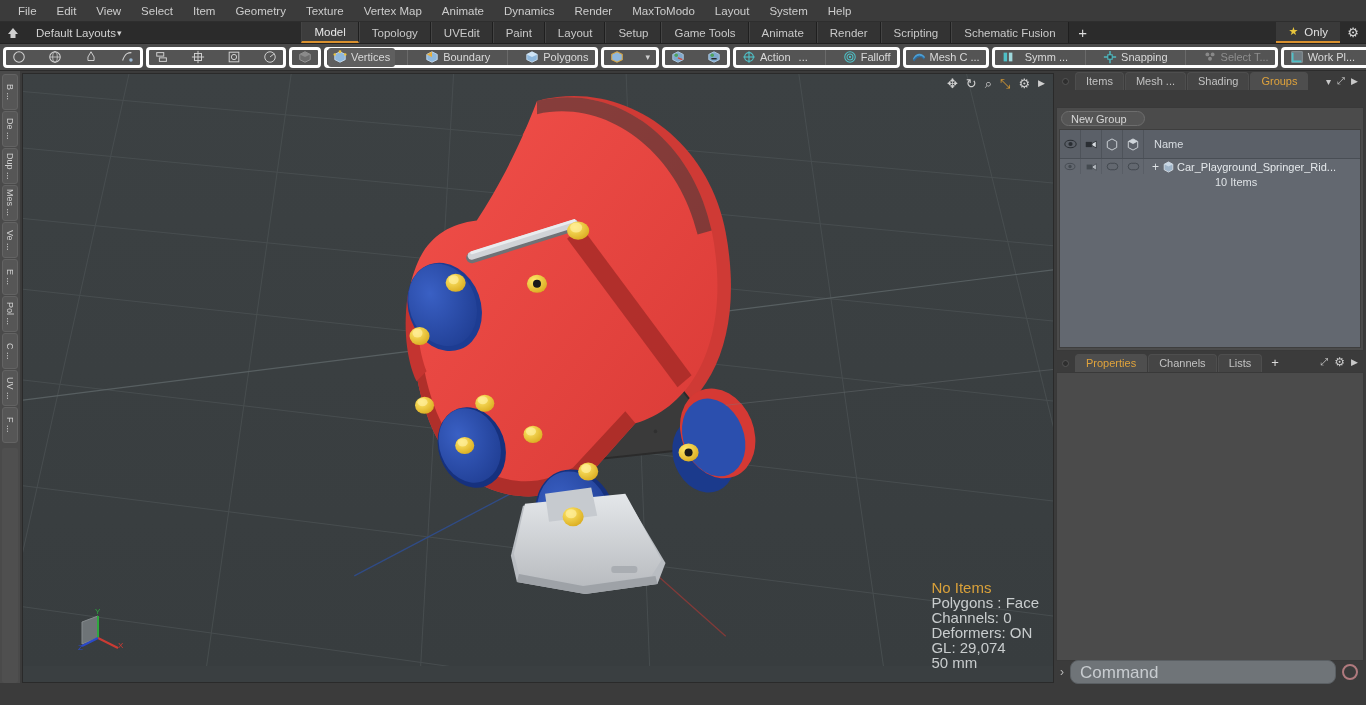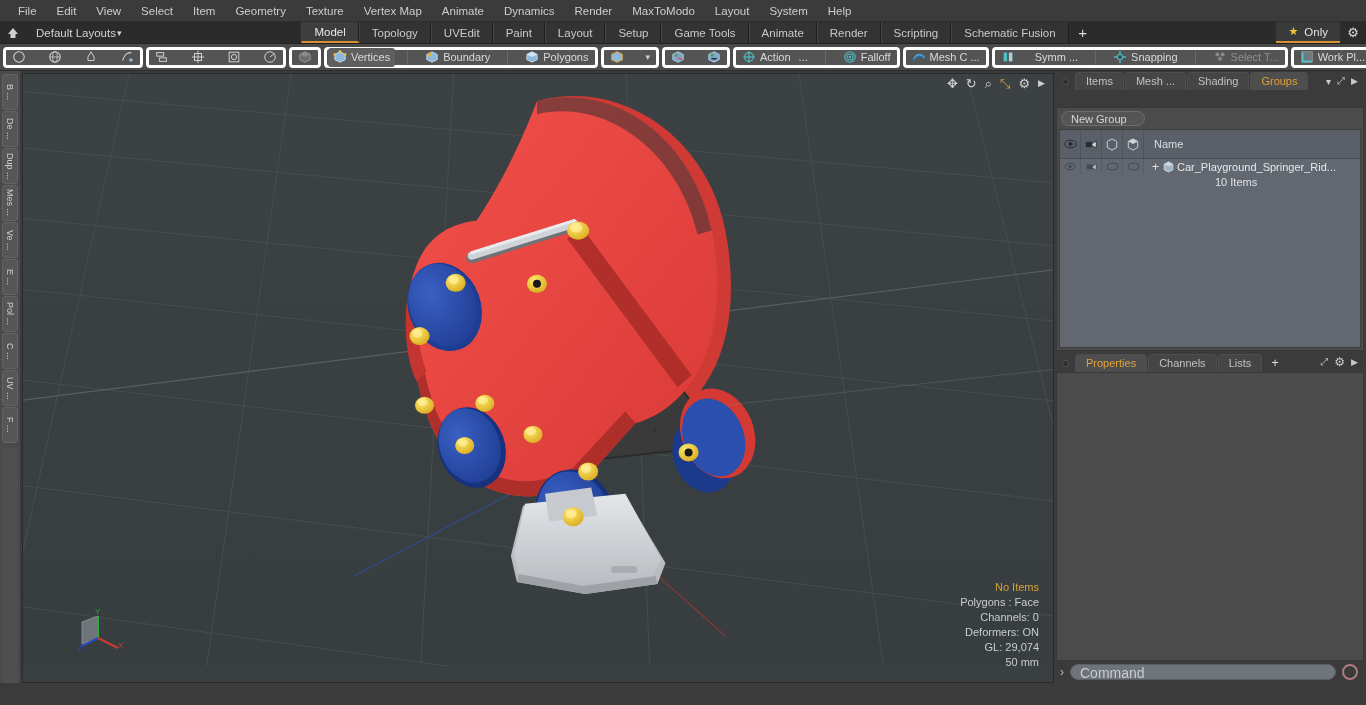--- a/index.html
+++ b/index.html
@@ -397,7 +397,7 @@
             <rect x="3" y="3" width="4" height="10" fill="#4fc0c7"></rect>
             <rect x="9" y="3" width="4" height="10" fill="#9fd8dc"></rect>
           </svg>
-        <span style="margin-left:16px;">Symm ...</span>
+        <span style="margin-left:6px;">Symm ...</span>
       </div>
       <div class="sep"></div>
       <div class="tbtn">

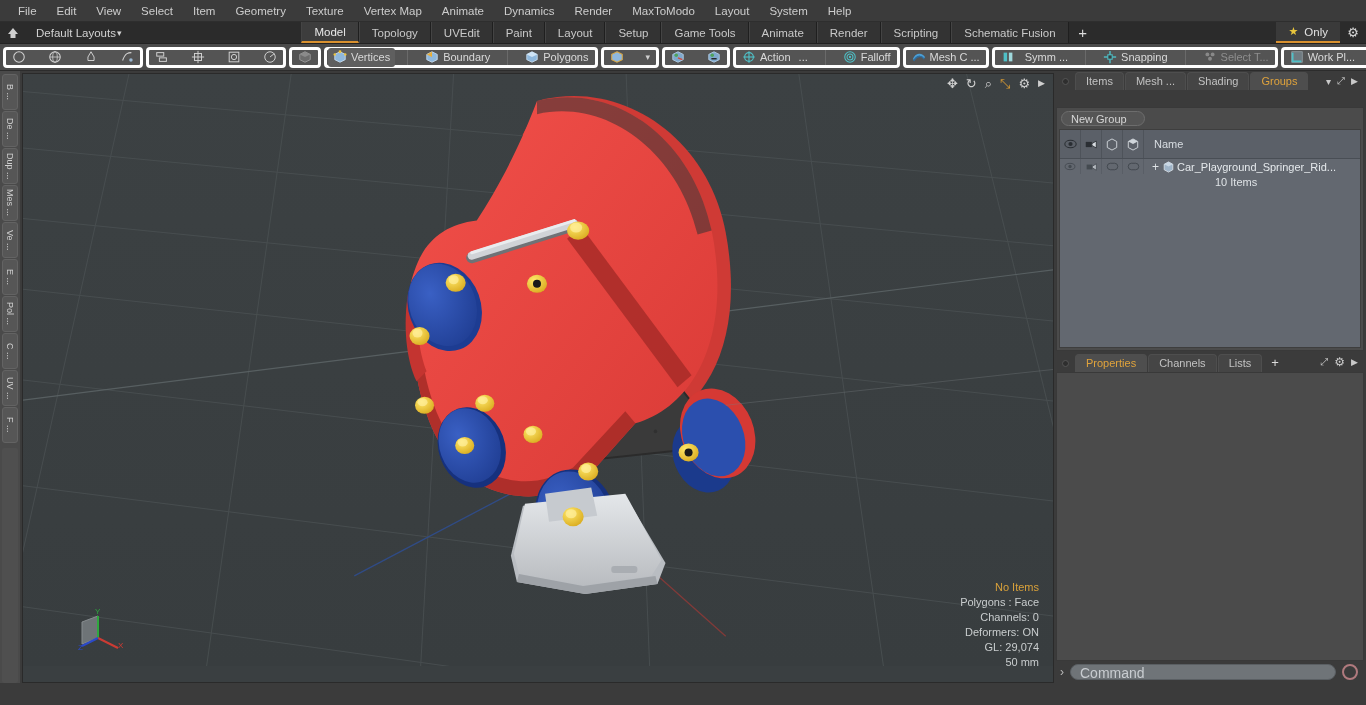--- a/index.html
+++ b/index.html
@@ -120,8 +120,8 @@
   
   .grid{ position:absolute; inset:0; }
   .stats{
-    position:absolute; right:14px; bottom:12px; text-align:right;
-    font-size:11px; color:#c9cdce; line-height:15px; z-index:5;
+    position:absolute; right:14px; bottom:12px; 
+    font-size:15px; color:#c9cdce; line-height:15px; z-index:5;
   }
   .stats .hl{ color:#d9a13a; }
 

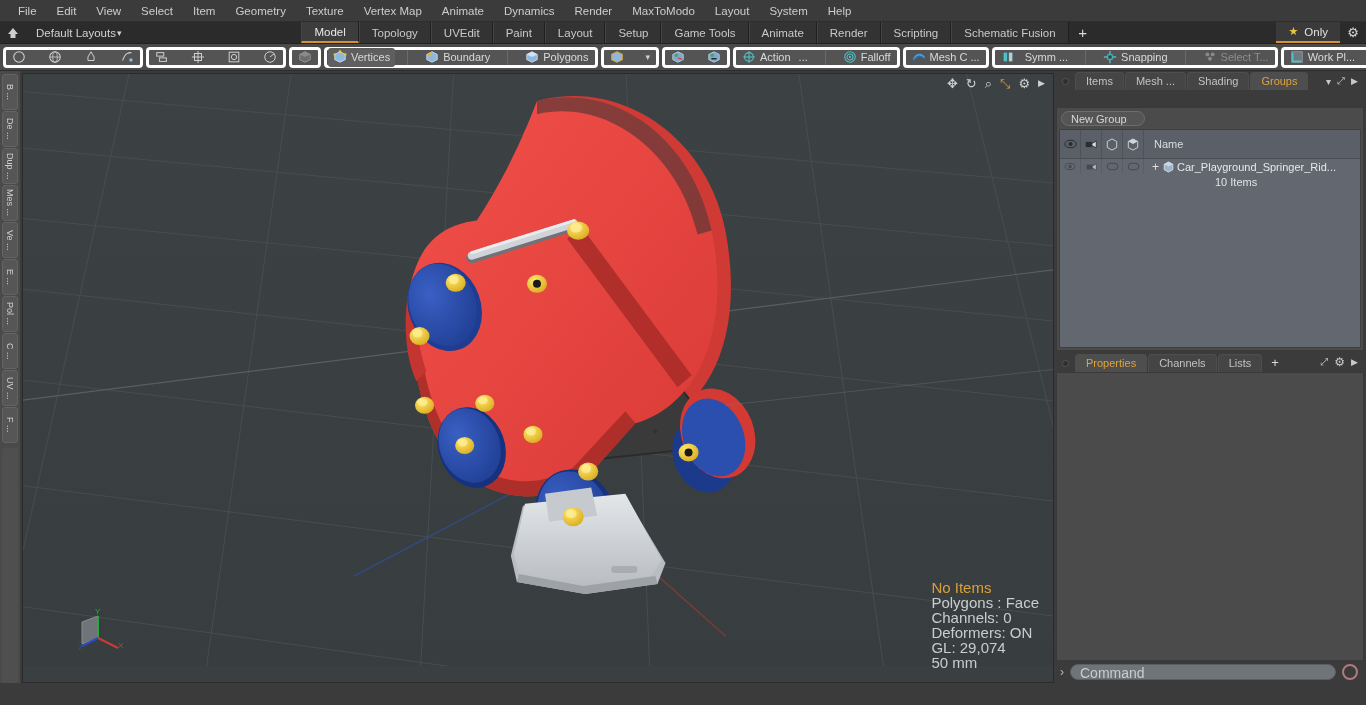--- a/index.html
+++ b/index.html
@@ -177,8 +177,8 @@
   .cmdrow{ height:22px; display:flex; align-items:center; gap:6px; padding:0 6px 0 4px;}
   .cmd-gt{ color:#b8b8b8; font-size:12px; }
   .cmdinput{
-    flex:1; height:16px; background:#6f7478; border:1px solid #5a5f63; border-radius:8px;
-    display:flex; align-items:flex-start; padding:0 9px; color:#c8ccd0; font-size:14px;
+    flex:1; height:24px; background:#6f7478; border:1px solid #5a5f63; border-radius:8px;
+    display:flex; align-items:flex-end; padding:0 9px; color:#c8ccd0; font-size:17px;
   }
   .cmdcircle{ width:16px;height:16px;border-radius:50%; border:2px solid #b07a7e; }
 

